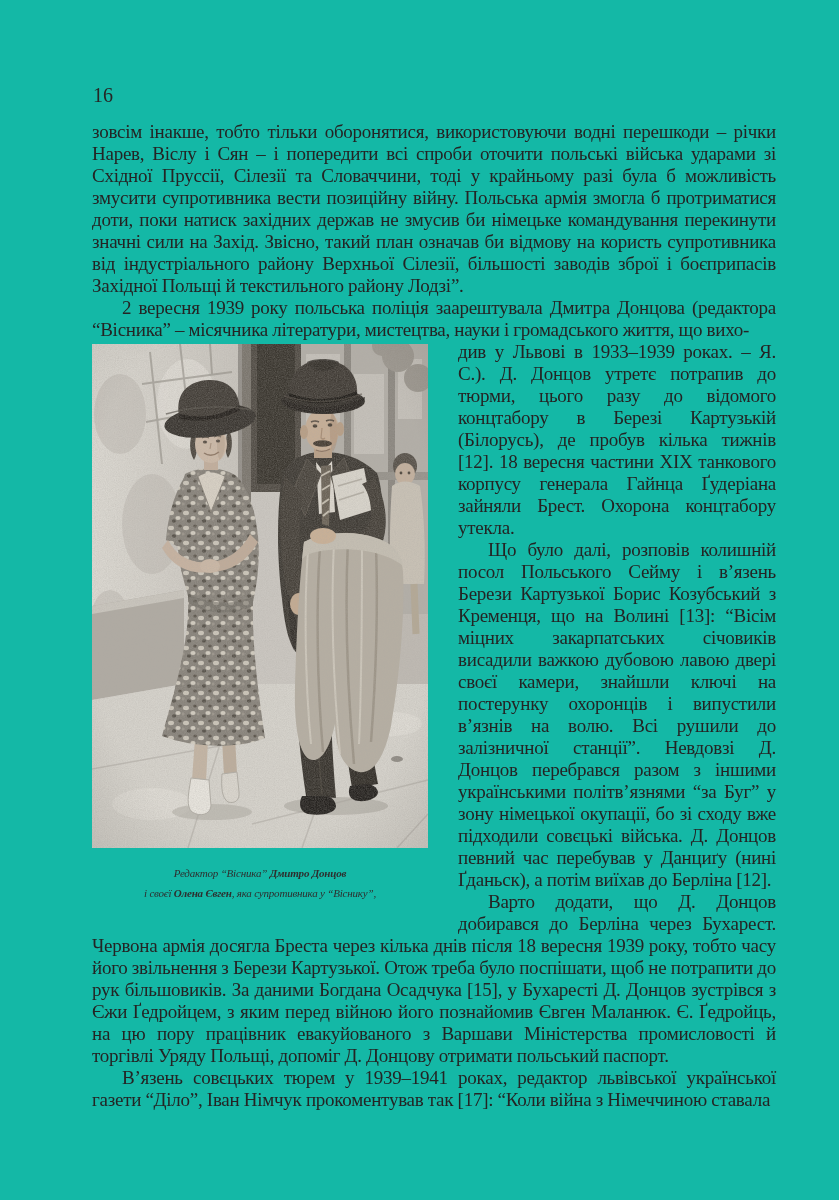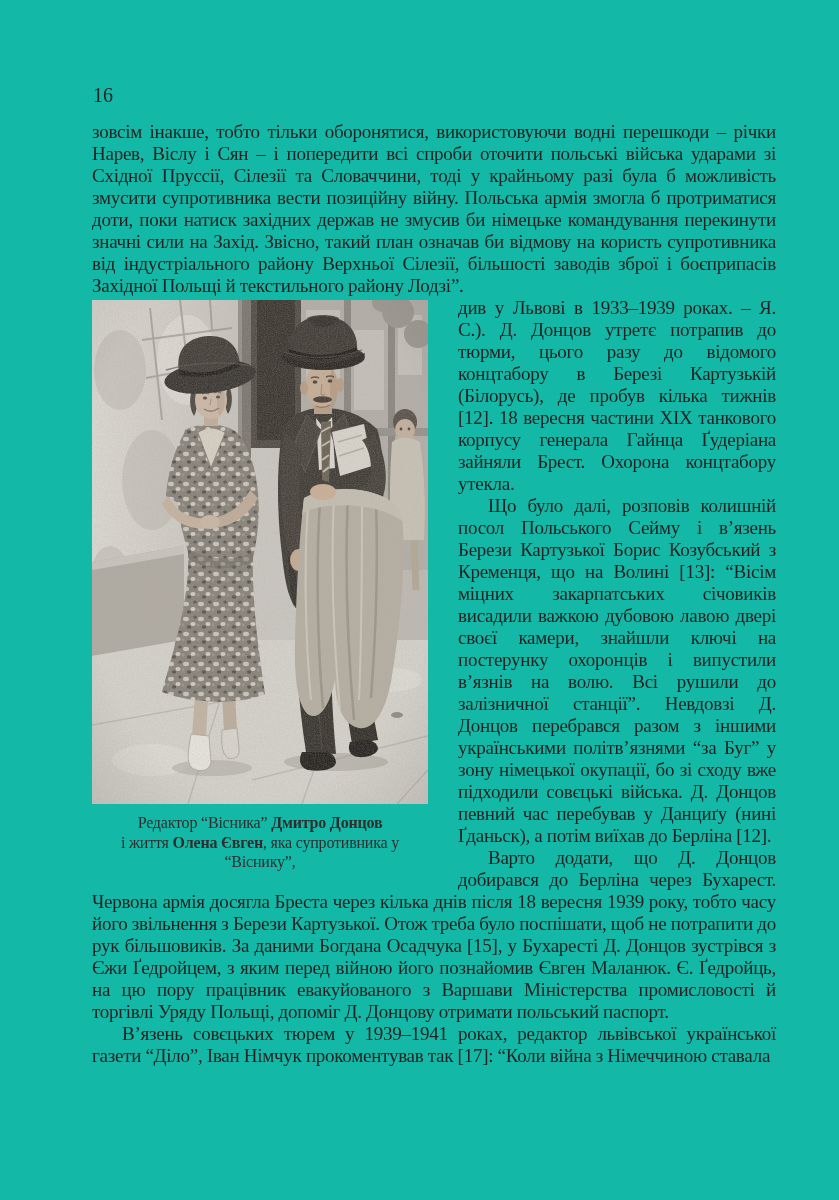--- a/index.html
+++ b/index.html
@@ -57,6 +57,7 @@
 
     <p>зовсім інакше, тобто тільки оборонятися, використовуючи водні перешкоди – річки Нарев, Віслу і Сян – і попередити всі спроби оточити польські війська ударами зі Східної Пруссії, Сілезії та Словаччини, тоді у крайньому разі була б можливість змусити супротивника вести позиційну війну. Польська армія змогла б протриматися доти, поки натиск західних держав не змусив би німецьке командування перекинути значні сили на Захід. Звісно, такий план означав би відмову на користь супротивника від індустріального району Верхньої Сілезії, більшості заводів зброї і боєприпасів Західної Польщі й текстильного району Лодзі”.</p>
 
+    <p class="indent">2 вересня 1939 року польська поліція заарештувала Дмитра Донцова (редактора “Вісника” – місячника літератури, мистецтва, науки і громадського життя, що вихо-</p>
 
     <div class="wrapflow">
 

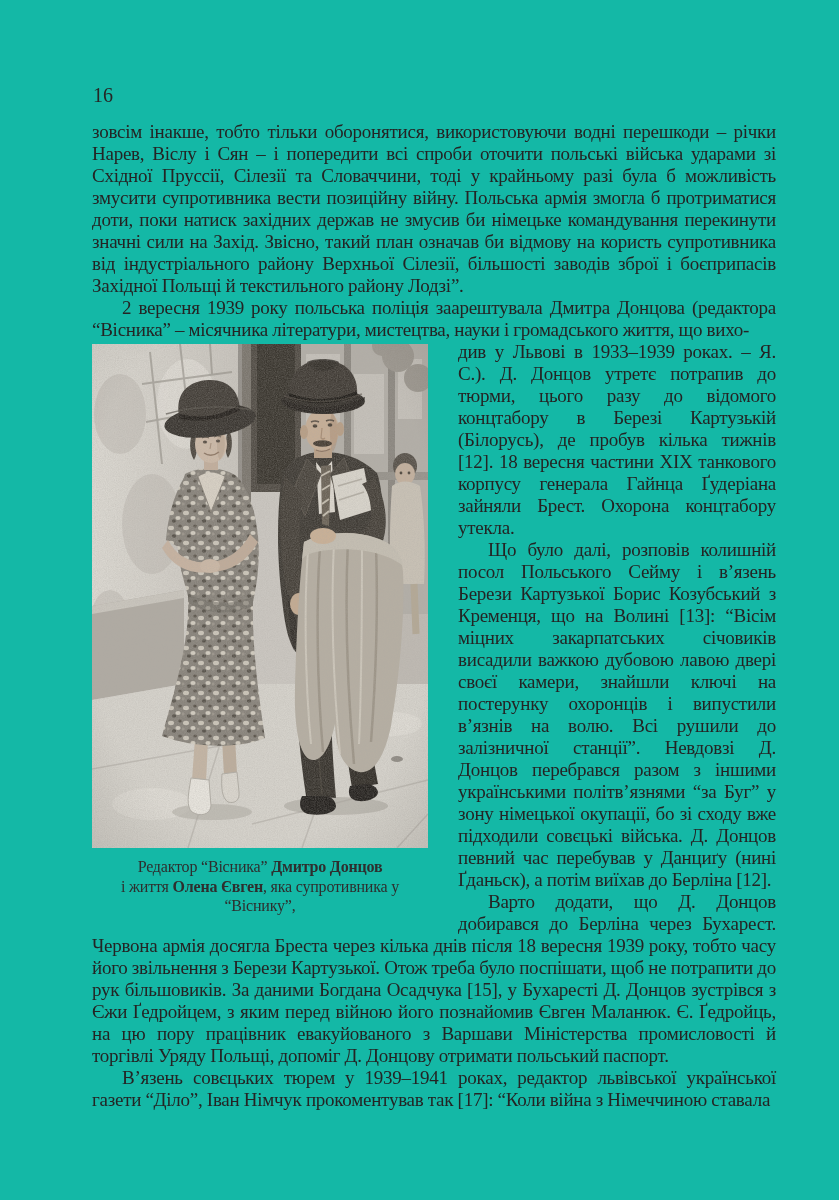--- a/index.html
+++ b/index.html
@@ -37,9 +37,10 @@
   .photo{width:336px;height:504px;line-height:0;}
   .photo svg{display:block;}
   figcaption.caption{
-    margin-top:9px;
-    font-size:16px;
+    margin-top:16px;
+    font-size:11px;
     line-height:19.5px;
+    font-style:italic;
     text-align:center;
     color:#2e2e2e;
     letter-spacing:-0.2px;

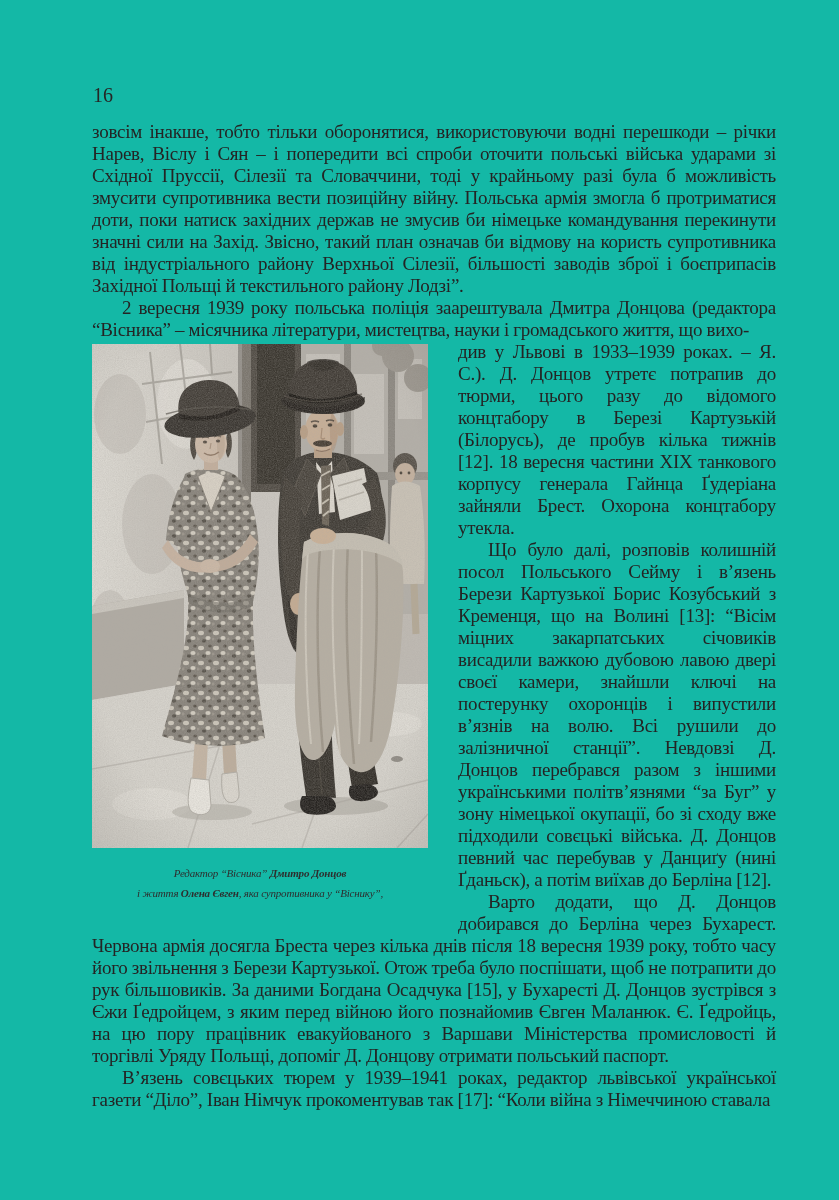--- a/index.html
+++ b/index.html
@@ -242,7 +242,7 @@
         </div>
         <figcaption class="caption">
           <span><span>Редактор “Вісника” </span><b>Дмитро Донцов</b></span><br>
-          <span><span>і життя </span><b>Олена Євген</b><span>, яка супротивника у “Віснику”,</span></span><br>
+          <span><span>і своєї </span><b>Олена Євген</b><span>, яка супротивника у “Віснику”,</span></span><br>
         </figcaption>
       </figure>
 

